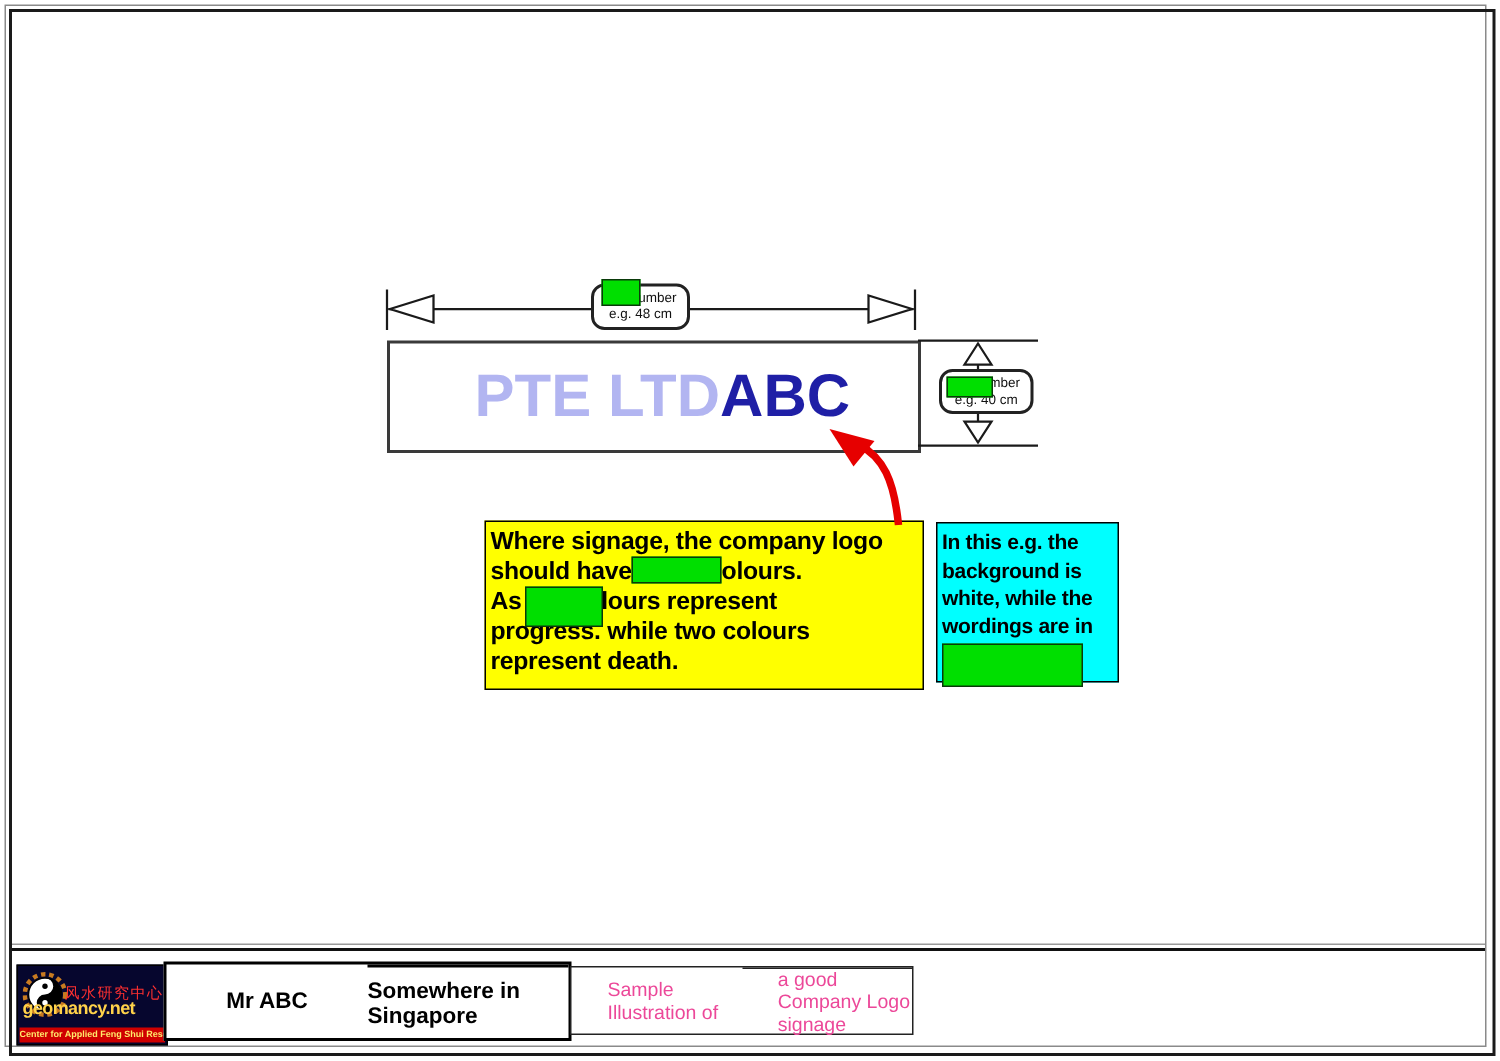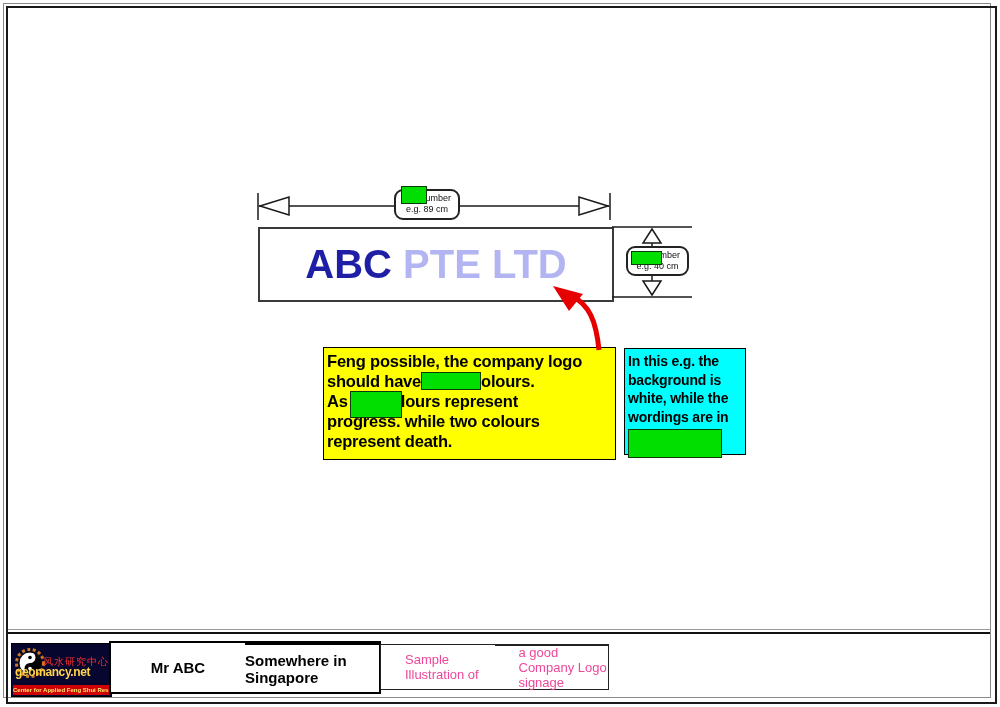--- a/index.html
+++ b/index.html
@@ -98,7 +98,7 @@
   <div class="abs callout callout1">
     <div class="abs green green1" style="background: rgb(0, 223, 0);"></div>
     <div class="l1">number</div>
-    <div class="l2">e.g. 89 cm</div>
+    <div class="l2">e.g. 48 cm</div>
   </div>
 
   <div class="abs callout callout2">

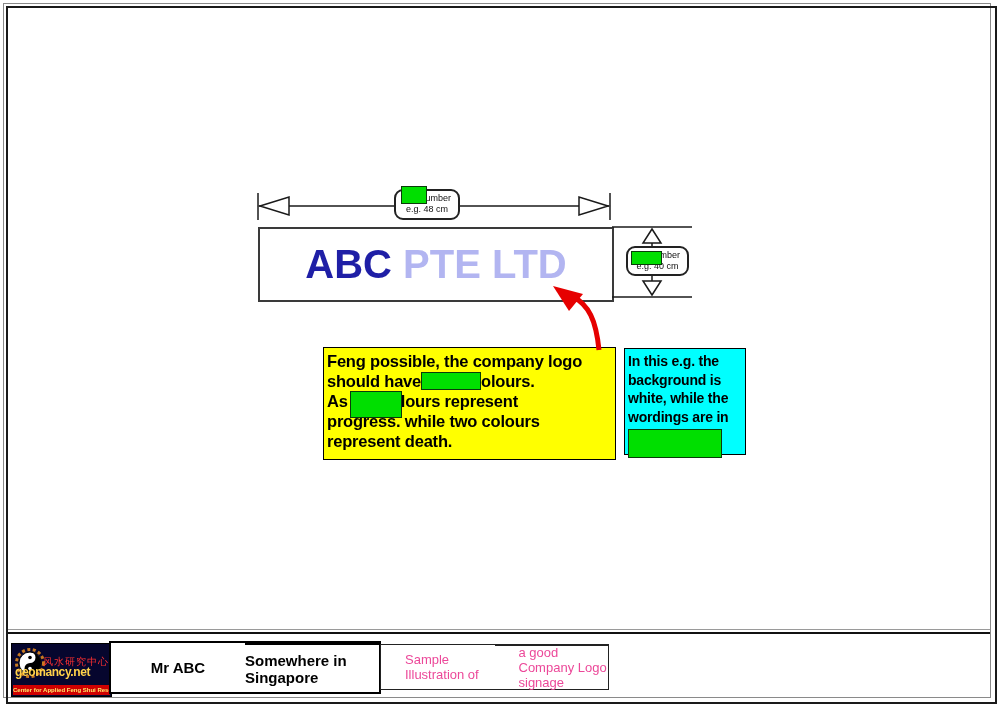--- a/index.html
+++ b/index.html
@@ -73,8 +73,8 @@
   <div class="abs footer-divider"></div>
 
   <div class="abs sign">
-    <span class="sign-text" style="color: rgb(31, 31, 166);">ABC</span>
-      <span class="sign-text" style="color: rgb(178, 181, 241);"> PTE LTD</span>
+    <span class="sign-text" style="color: rgb(178, 181, 241);"> PTE LTD</span>
+      <span class="sign-text" style="color: rgb(31, 31, 166);">ABC</span>
   </div>
 
   <svg class="abs overlay" width="1000" height="640" viewBox="0 0 1000 640">

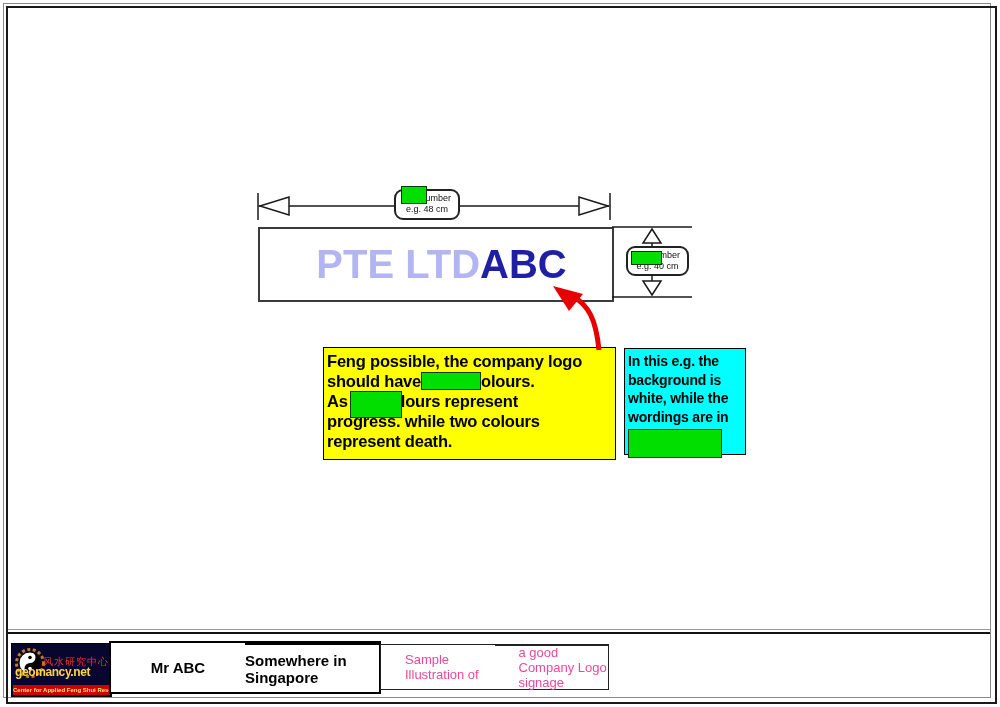--- a/index.html
+++ b/index.html
@@ -109,7 +109,7 @@
 
   <div class="abs note yellow-note" style="background: rgb(255, 255, 0);">
     <div class="abs green green-abs-l3" style="background: rgb(0, 223, 0);"></div>
-    <div class="ln">Feng possible, the company logo</div>
+    <div class="ln">Where signage, the company logo</div>
     <div class="ln"><span>should have</span><span class="green green-inline" style="background: rgb(0, 223, 0);"></span><span>olours.</span></div>
     <div class="ln" style="padding-left:55px;"><span style="position:absolute;left:3px;">As </span><span>colours represent</span></div>
     <div class="ln">progress. while two colours</div>

